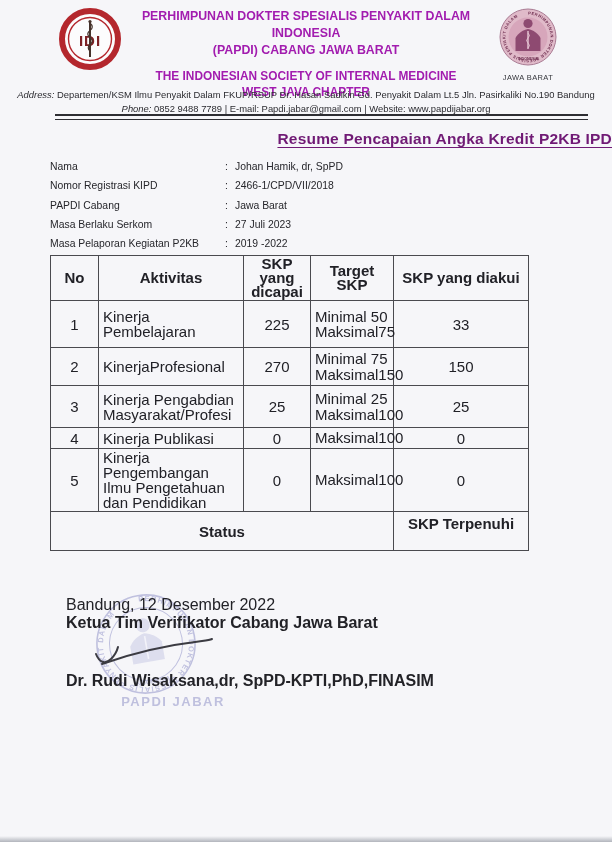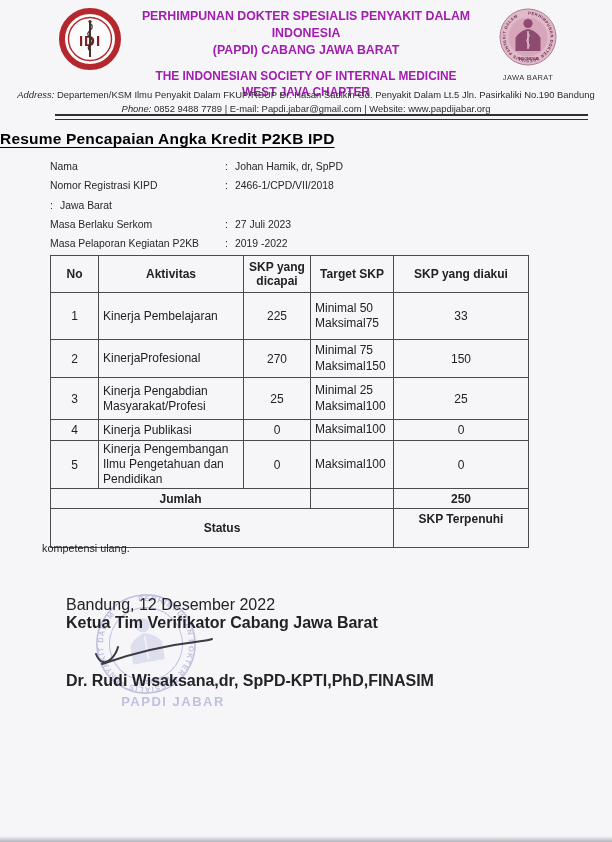--- a/index.html
+++ b/index.html
@@ -24,8 +24,8 @@
                border-top:2.5px solid #2e2e33;border-bottom:1px solid #2e2e33;}
 
   
-  .doc-title{position:absolute;left:0;top:130px;width:612px;text-align:left;
-             font-weight:bold;font-size:15.5px;letter-spacing:.2px;color:#000000;
+  .doc-title{position:absolute;left:0;top:130px;width:612px;text-align:right;
+             font-weight:bold;font-size:15.5px;letter-spacing:.2px;color:#701a75;
              text-decoration:underline;text-underline-offset:3px;}
 
   

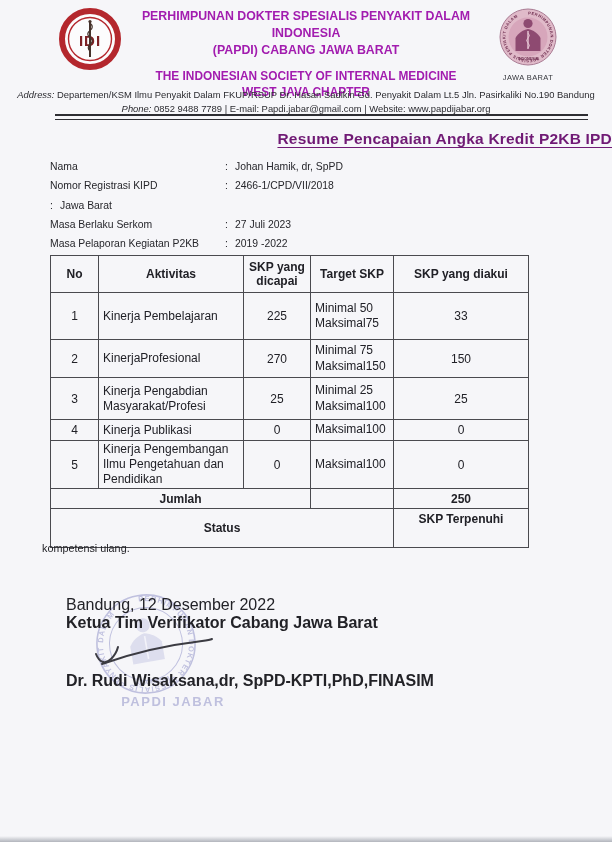--- a/index.html
+++ b/index.html
@@ -128,6 +128,7 @@
         <span>2466-1/CPD/VII/2018</span>
     </div>
     <div class="drow">
+      <span class="dlabel">PAPDI Cabang</span>
         <span class="dcolon">:</span>
         <span>Jawa Barat</span>
     </div>

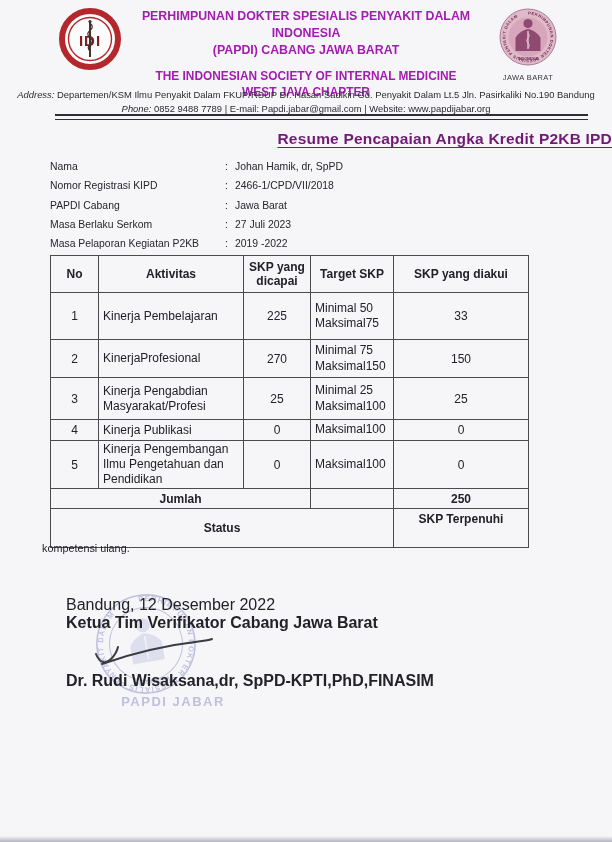--- a/index.html
+++ b/index.html
@@ -36,7 +36,7 @@
 
   
   .skp-table{position:absolute;left:50px;top:255px;width:478px;border-collapse:collapse;table-layout:fixed;
-             font-size:12px;color:#212127;}
+             font-size:15px;color:#212127;}
   .skp-table td,.skp-table th{border:1px solid #4a4a4f;padding:1px 4px;vertical-align:middle;}
   .skp-table th{font-weight:bold;text-align:center;line-height:14px;}
   .h36{height:34px}.h46{height:44px}.h37{height:35px}.h41{height:39px}.h20{height:18px}.h19{height:17px}.h38{height:36px}

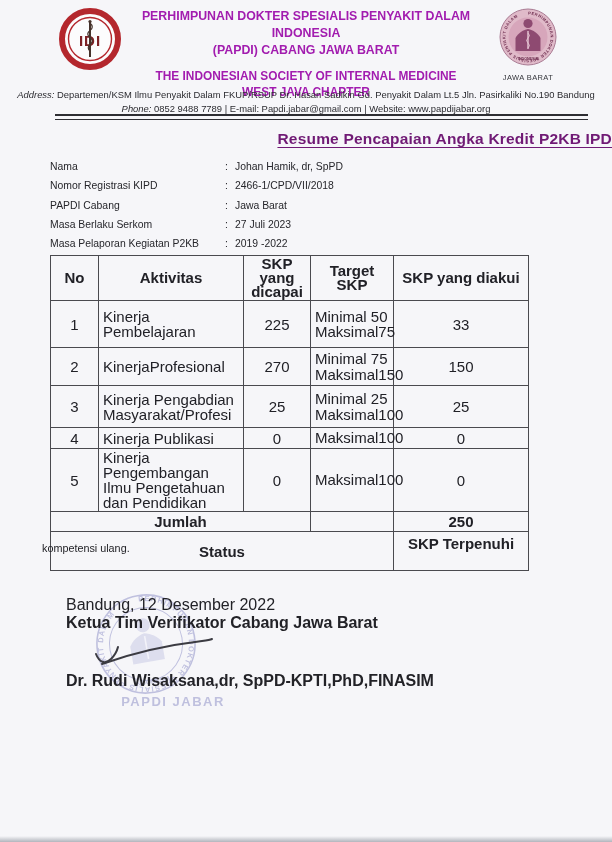--- a/index.html
+++ b/index.html
@@ -209,11 +209,6 @@
       <td class="c-num">0</td>
     </tr>
     <tr>
-      <td colspan="3" class="bold center h19">Jumlah</td>
-      <td></td>
-      <td class="bold center">250</td>
-    </tr>
-    <tr>
       <td colspan="4" class="bold center h38">Status</td>
       <td class="bold center v-top">SKP Terpenuhi</td>
     </tr>

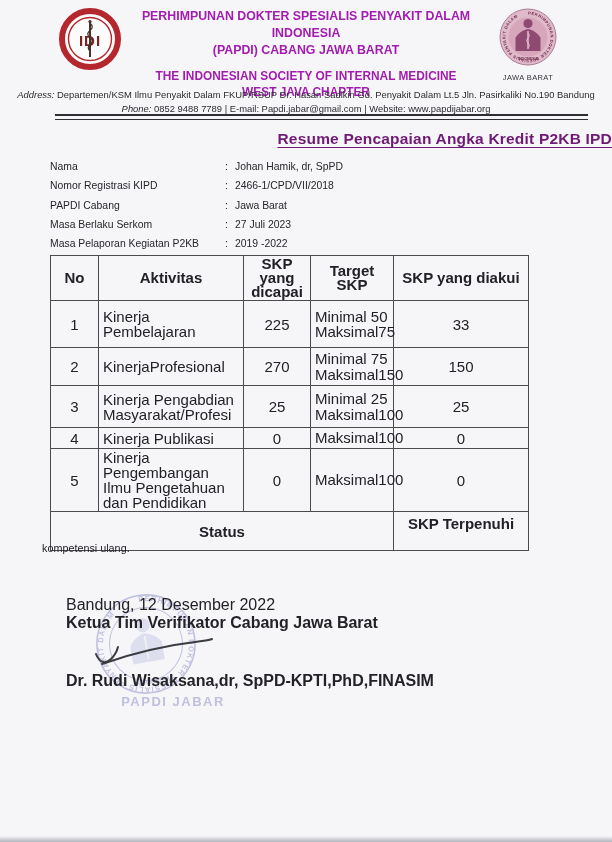--- a/index.html
+++ b/index.html
@@ -216,7 +216,6 @@
     </table>
 
   <div class="closing">
-    <div>kompetensi ulang.</div>
   </div>
 
   <div class="sig-text place-date">Bandung, 12 Desember  2022</div>

